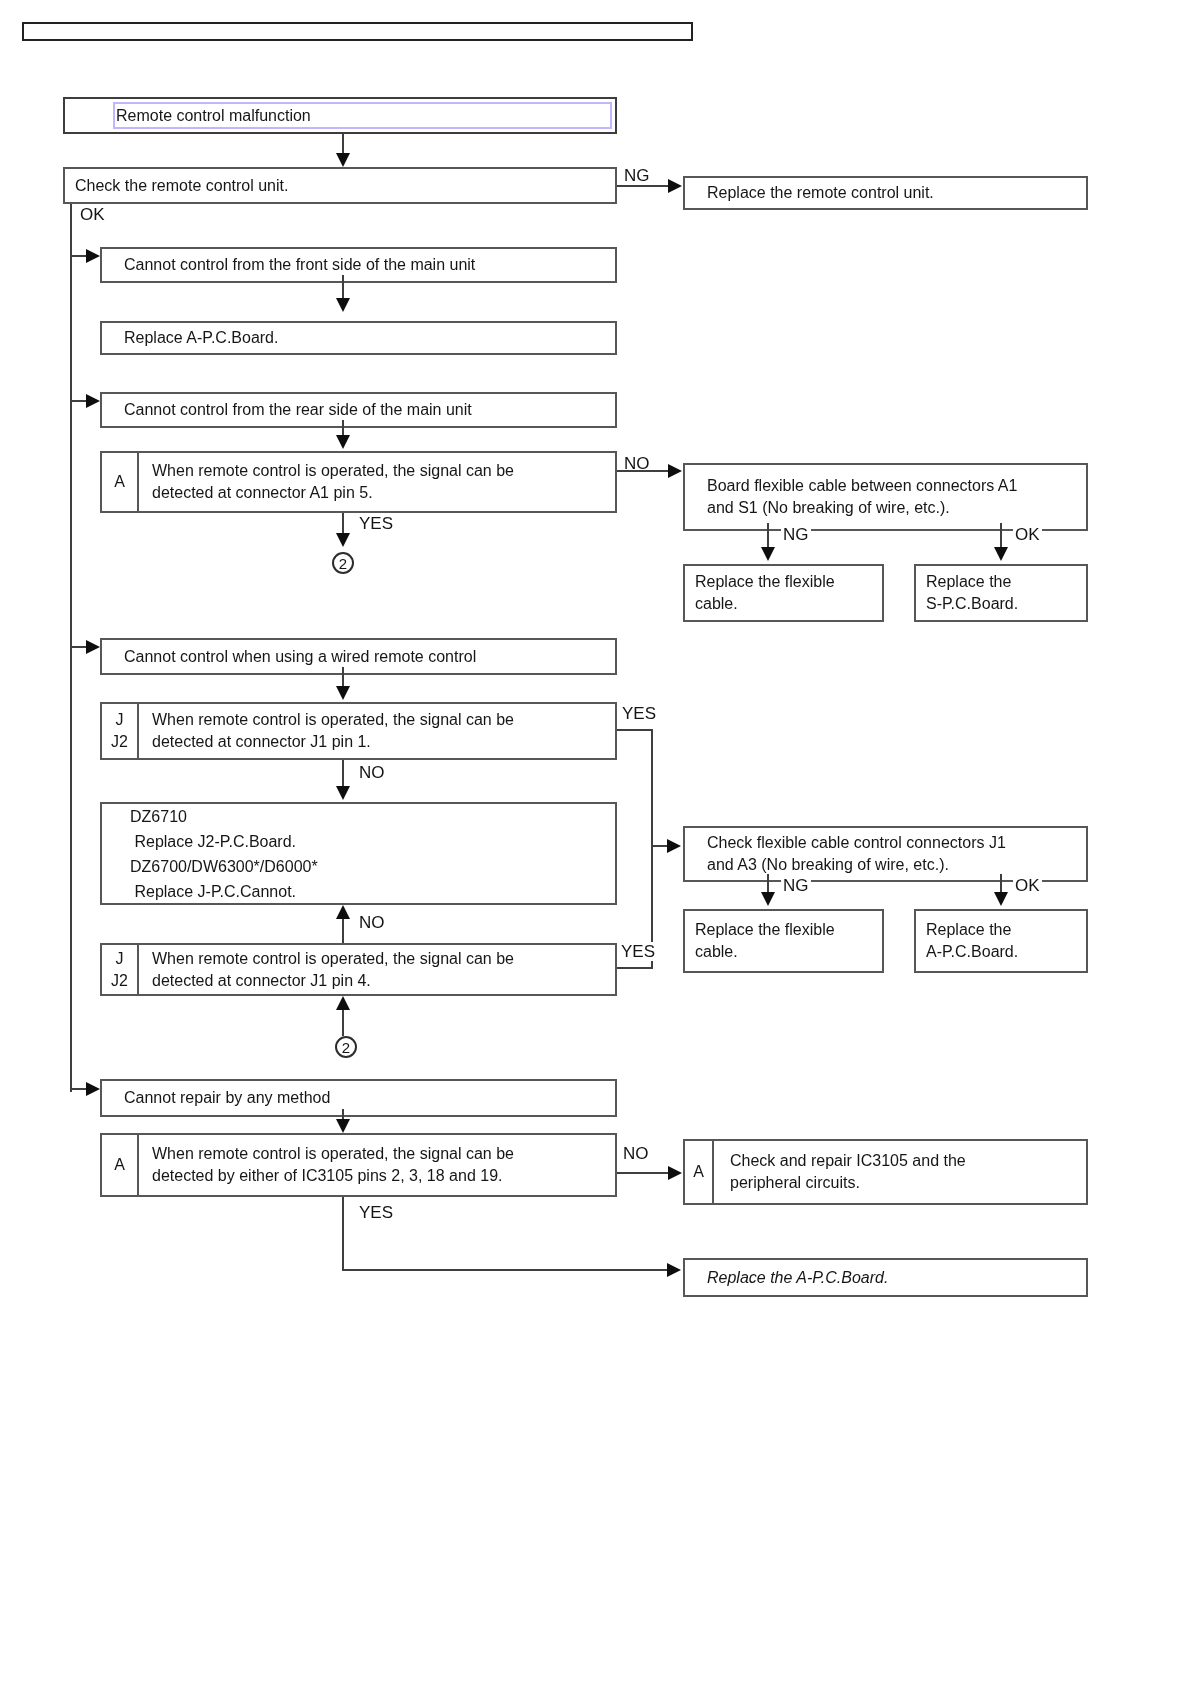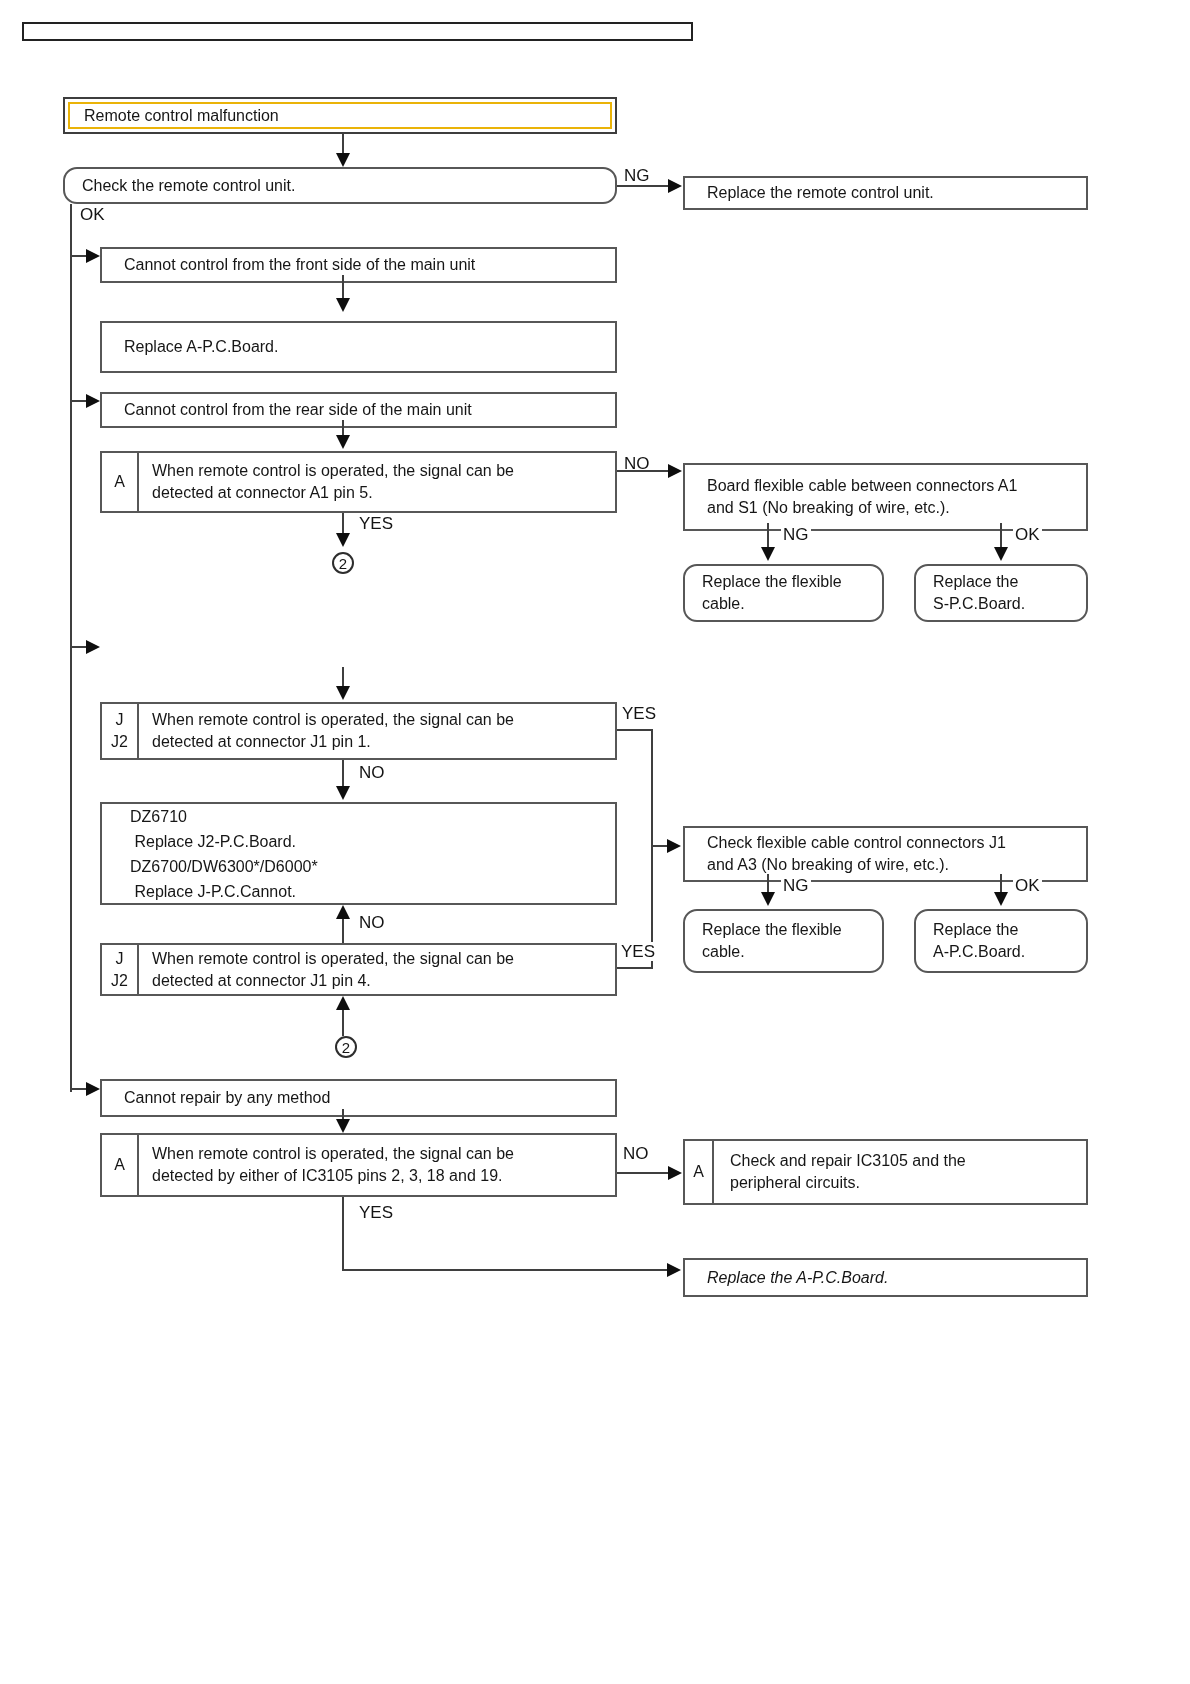--- a/index.html
+++ b/index.html
@@ -13,7 +13,7 @@
            align-items:center;justify-content:center;flex:0 0 auto;font-size:16px;line-height:22px;}
   .bodycell{display:flex;flex-direction:column;justify-content:center;padding-left:13px;}
   .dbl{border:2px solid #3d3d3d;padding:3px;flex-direction:row;align-items:stretch;}
-  .dblin{border:2px solid #eab308;flex:1;display:flex;align-items:center;padding-left:14px;}
+  .dblin{border:2px solid #c4b5fd;flex:1;display:flex;align-items:center;padding-left:1px;margin-left:45px;}
   .vl{position:absolute;width:2px;background:#3f3f3f;}
   .hl{position:absolute;height:2px;background:#3f3f3f;}
   .ah{position:absolute;width:0;height:0;}

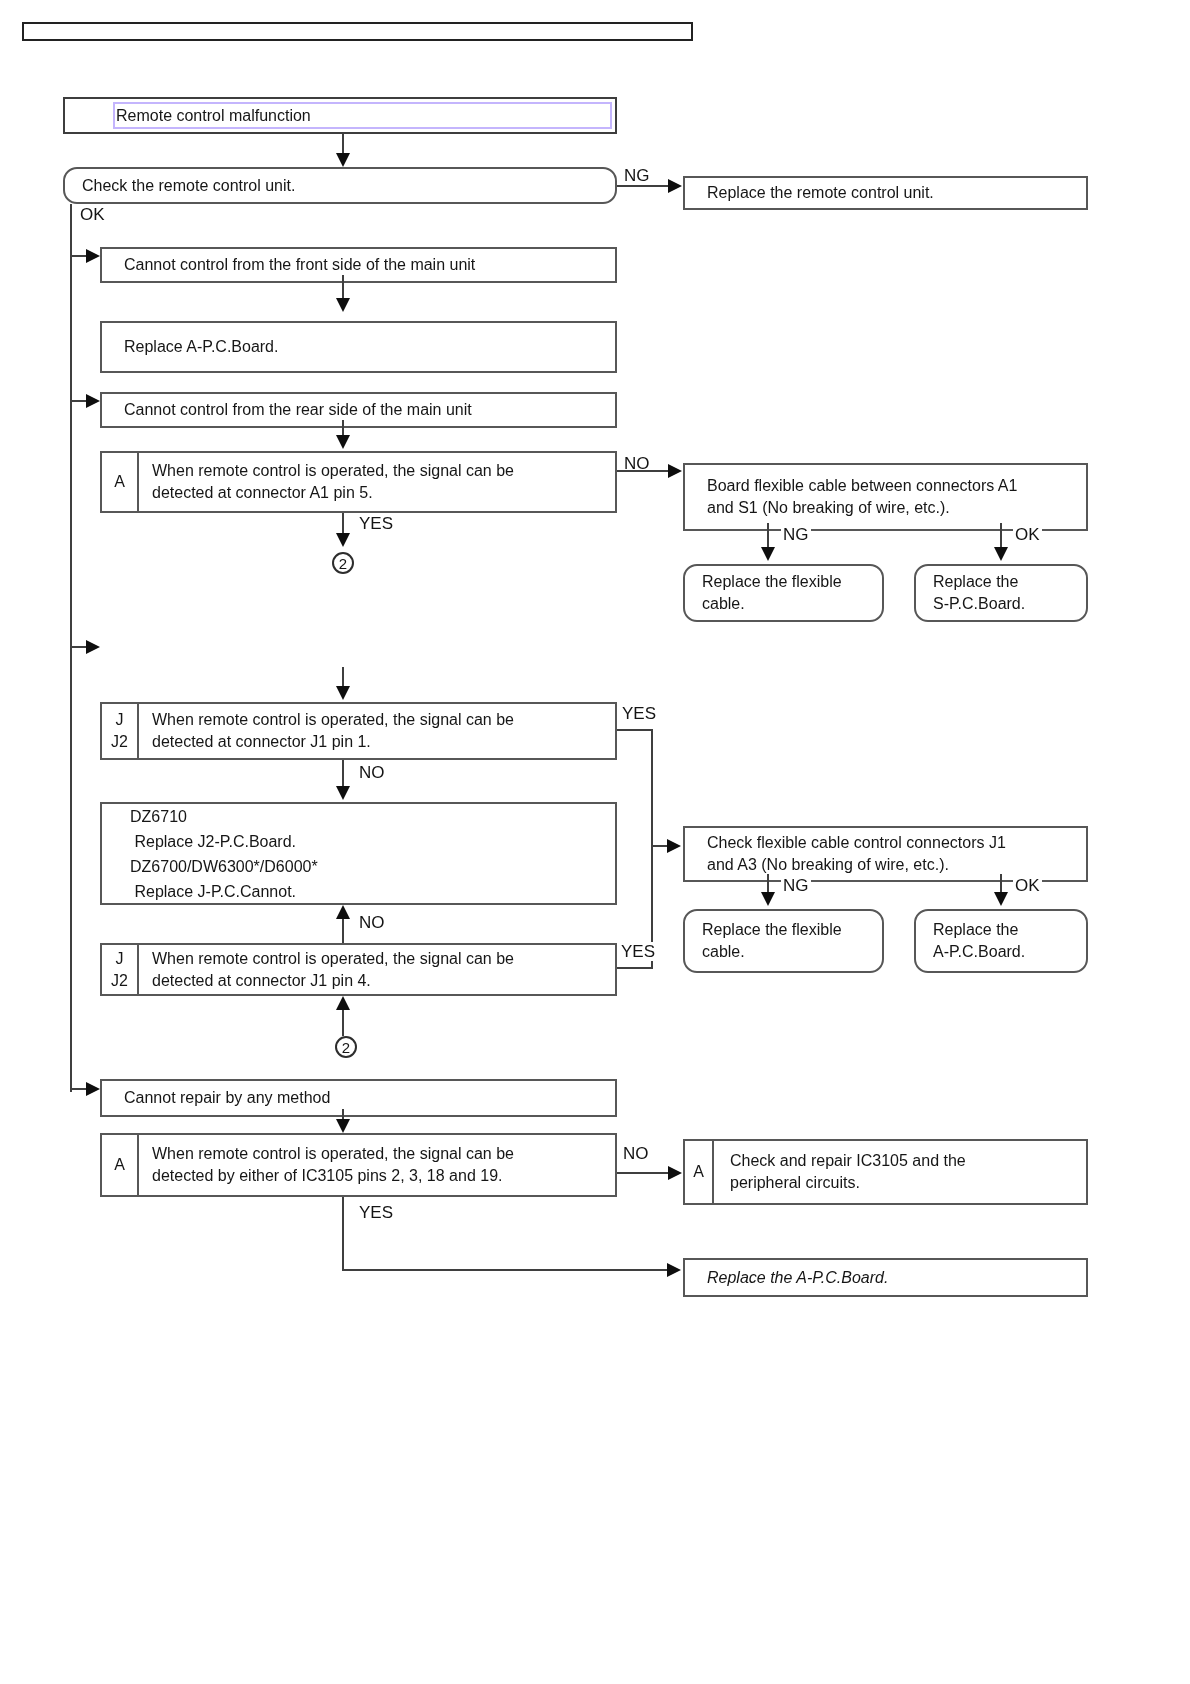--- a/index.html
+++ b/index.html
@@ -24,7 +24,7 @@
   .circ{position:absolute;width:22px;height:22px;box-sizing:border-box;border:2px solid #2d2d2d;border-radius:50%;
         display:flex;align-items:center;justify-content:center;font-size:15px;background:#fff;}
   .pre{white-space:pre;}
-  .pl17{padding-left:17px;border-radius:14px;}.pl22{padding-left:22px;margin-top:8px;}.pl28{padding-left:28px;}
+  .pl17{padding-left:10px;}.pl22{padding-left:22px;margin-top:8px;}.pl28{padding-left:28px;}
 </style>
 </head>
 <body>

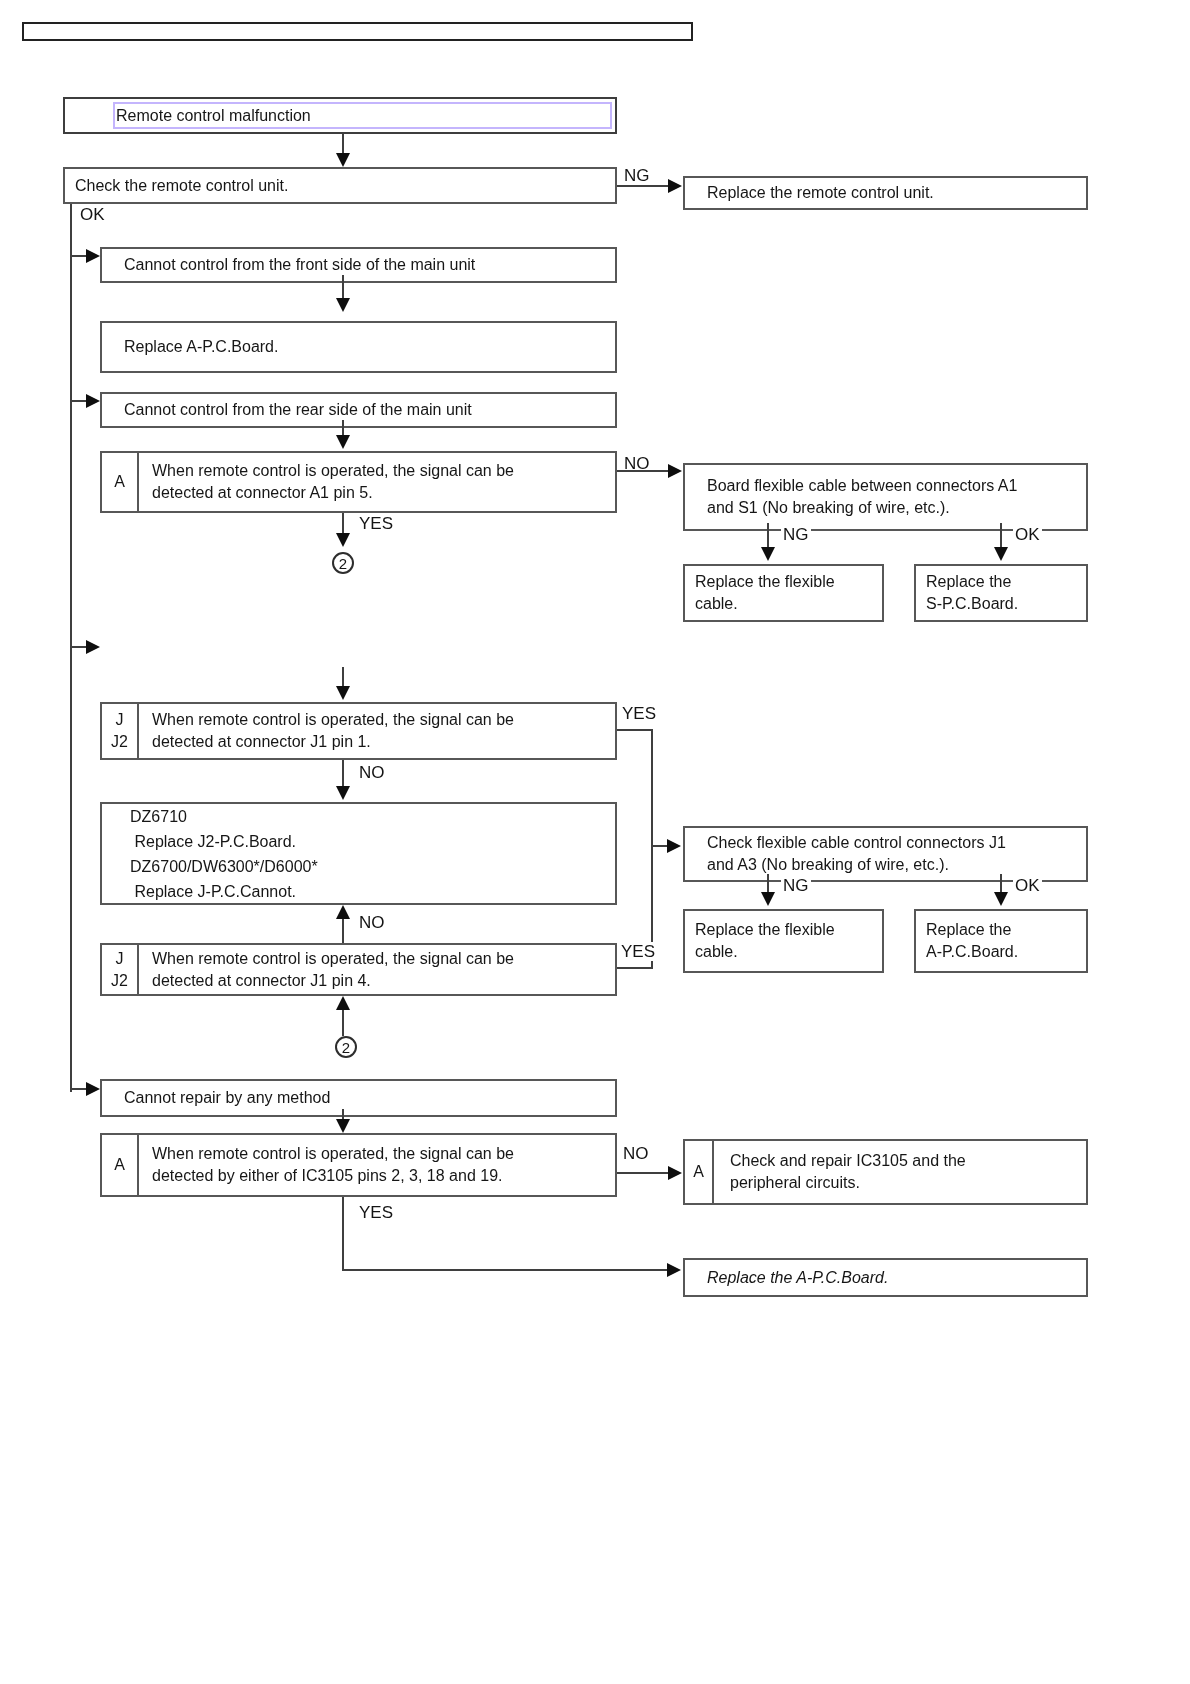--- a/index.html
+++ b/index.html
@@ -68,7 +68,7 @@
   <div class="vl" style="left:342px;top:275px;height:25px;"></div>
   <div class="ah d" style="left:336px;top:298px;"></div>
 
-  <div class="box pl22" style="left:100px;top:313px;width:517px;height:52px;">
+  <div class="box pl22" style="left:100px;top:313px;width:517px;height:34px;">
     <span>Replace A-P.C.Board.</span>
   </div>
 

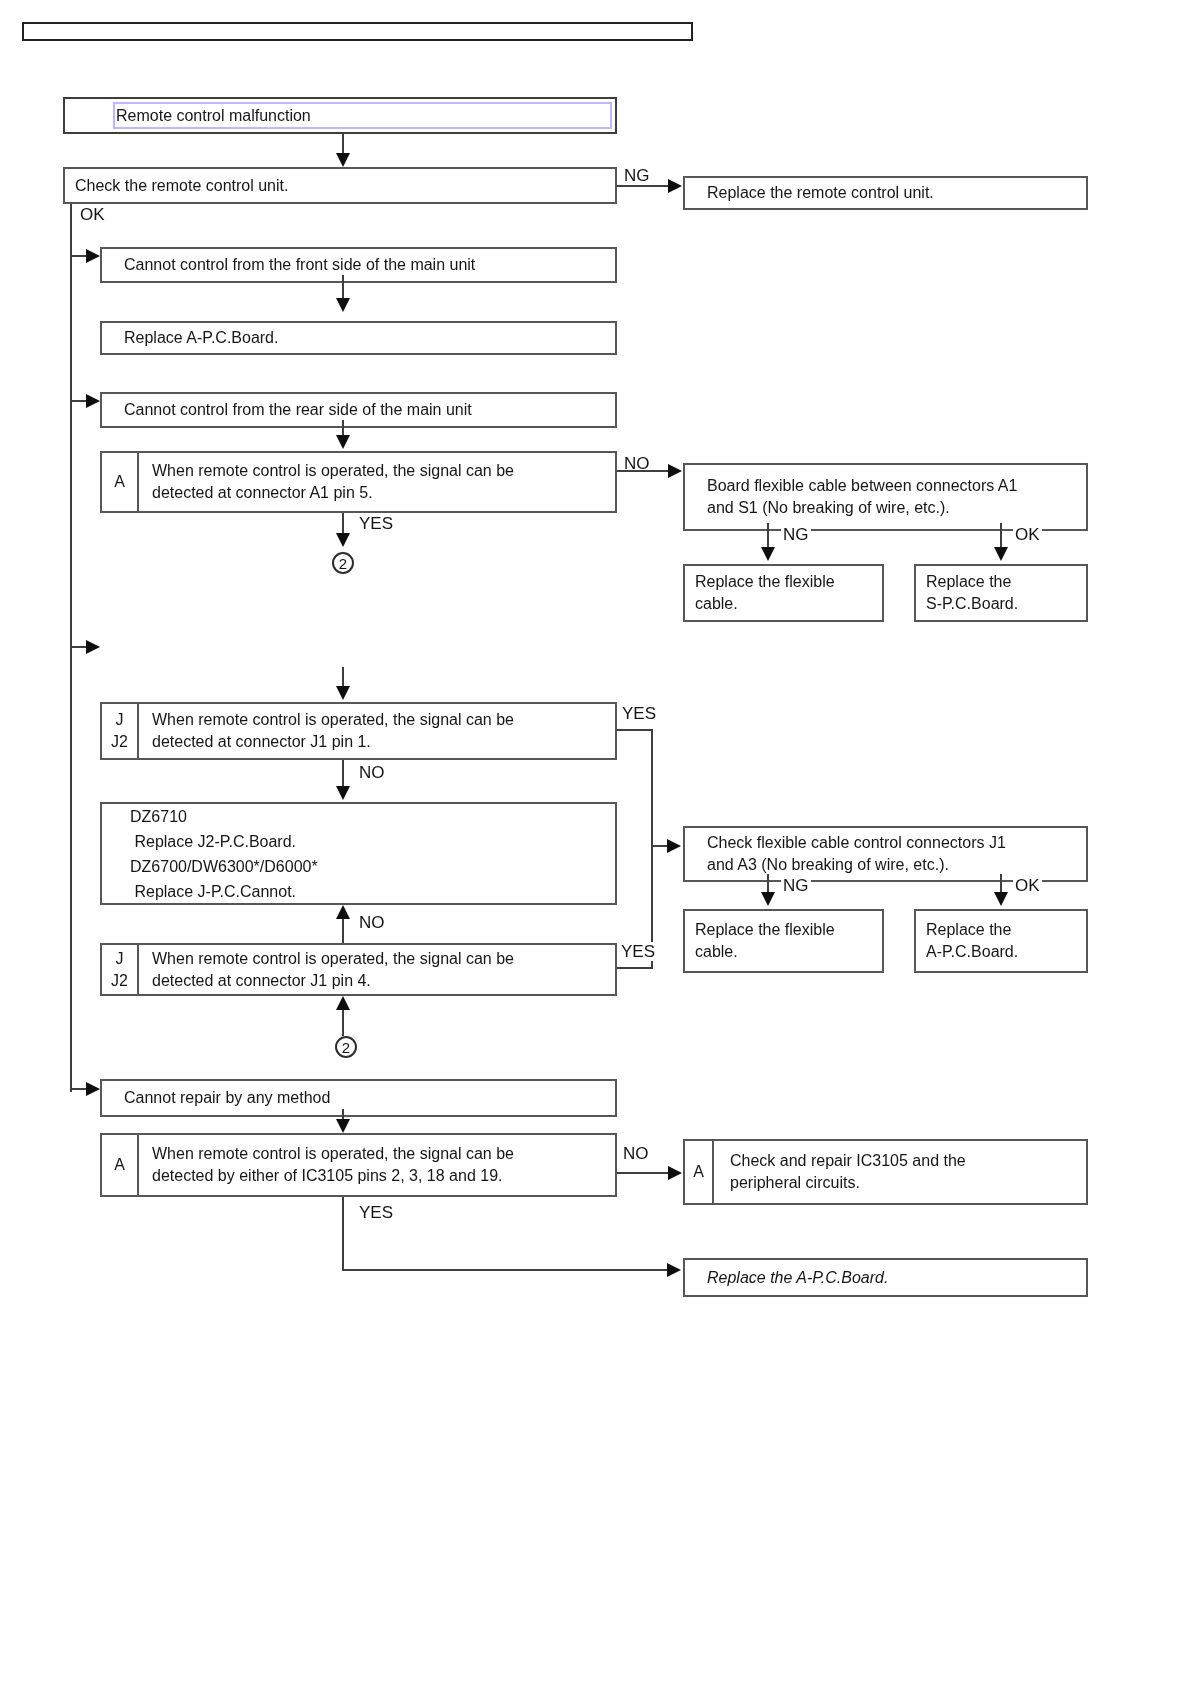--- a/index.html
+++ b/index.html
@@ -127,6 +127,9 @@
   <div class="hl" style="left:70px;top:646px;width:18px;"></div>
   <div class="ah r" style="left:86px;top:640px;"></div>
 
+  <div class="box pl22" style="left:100px;top:630px;width:517px;height:37px;">
+    <span>Cannot control when using a wired remote control</span>
+  </div>
 
   <div class="vl" style="left:342px;top:667px;height:21px;"></div>
   <div class="ah d" style="left:336px;top:686px;"></div>

